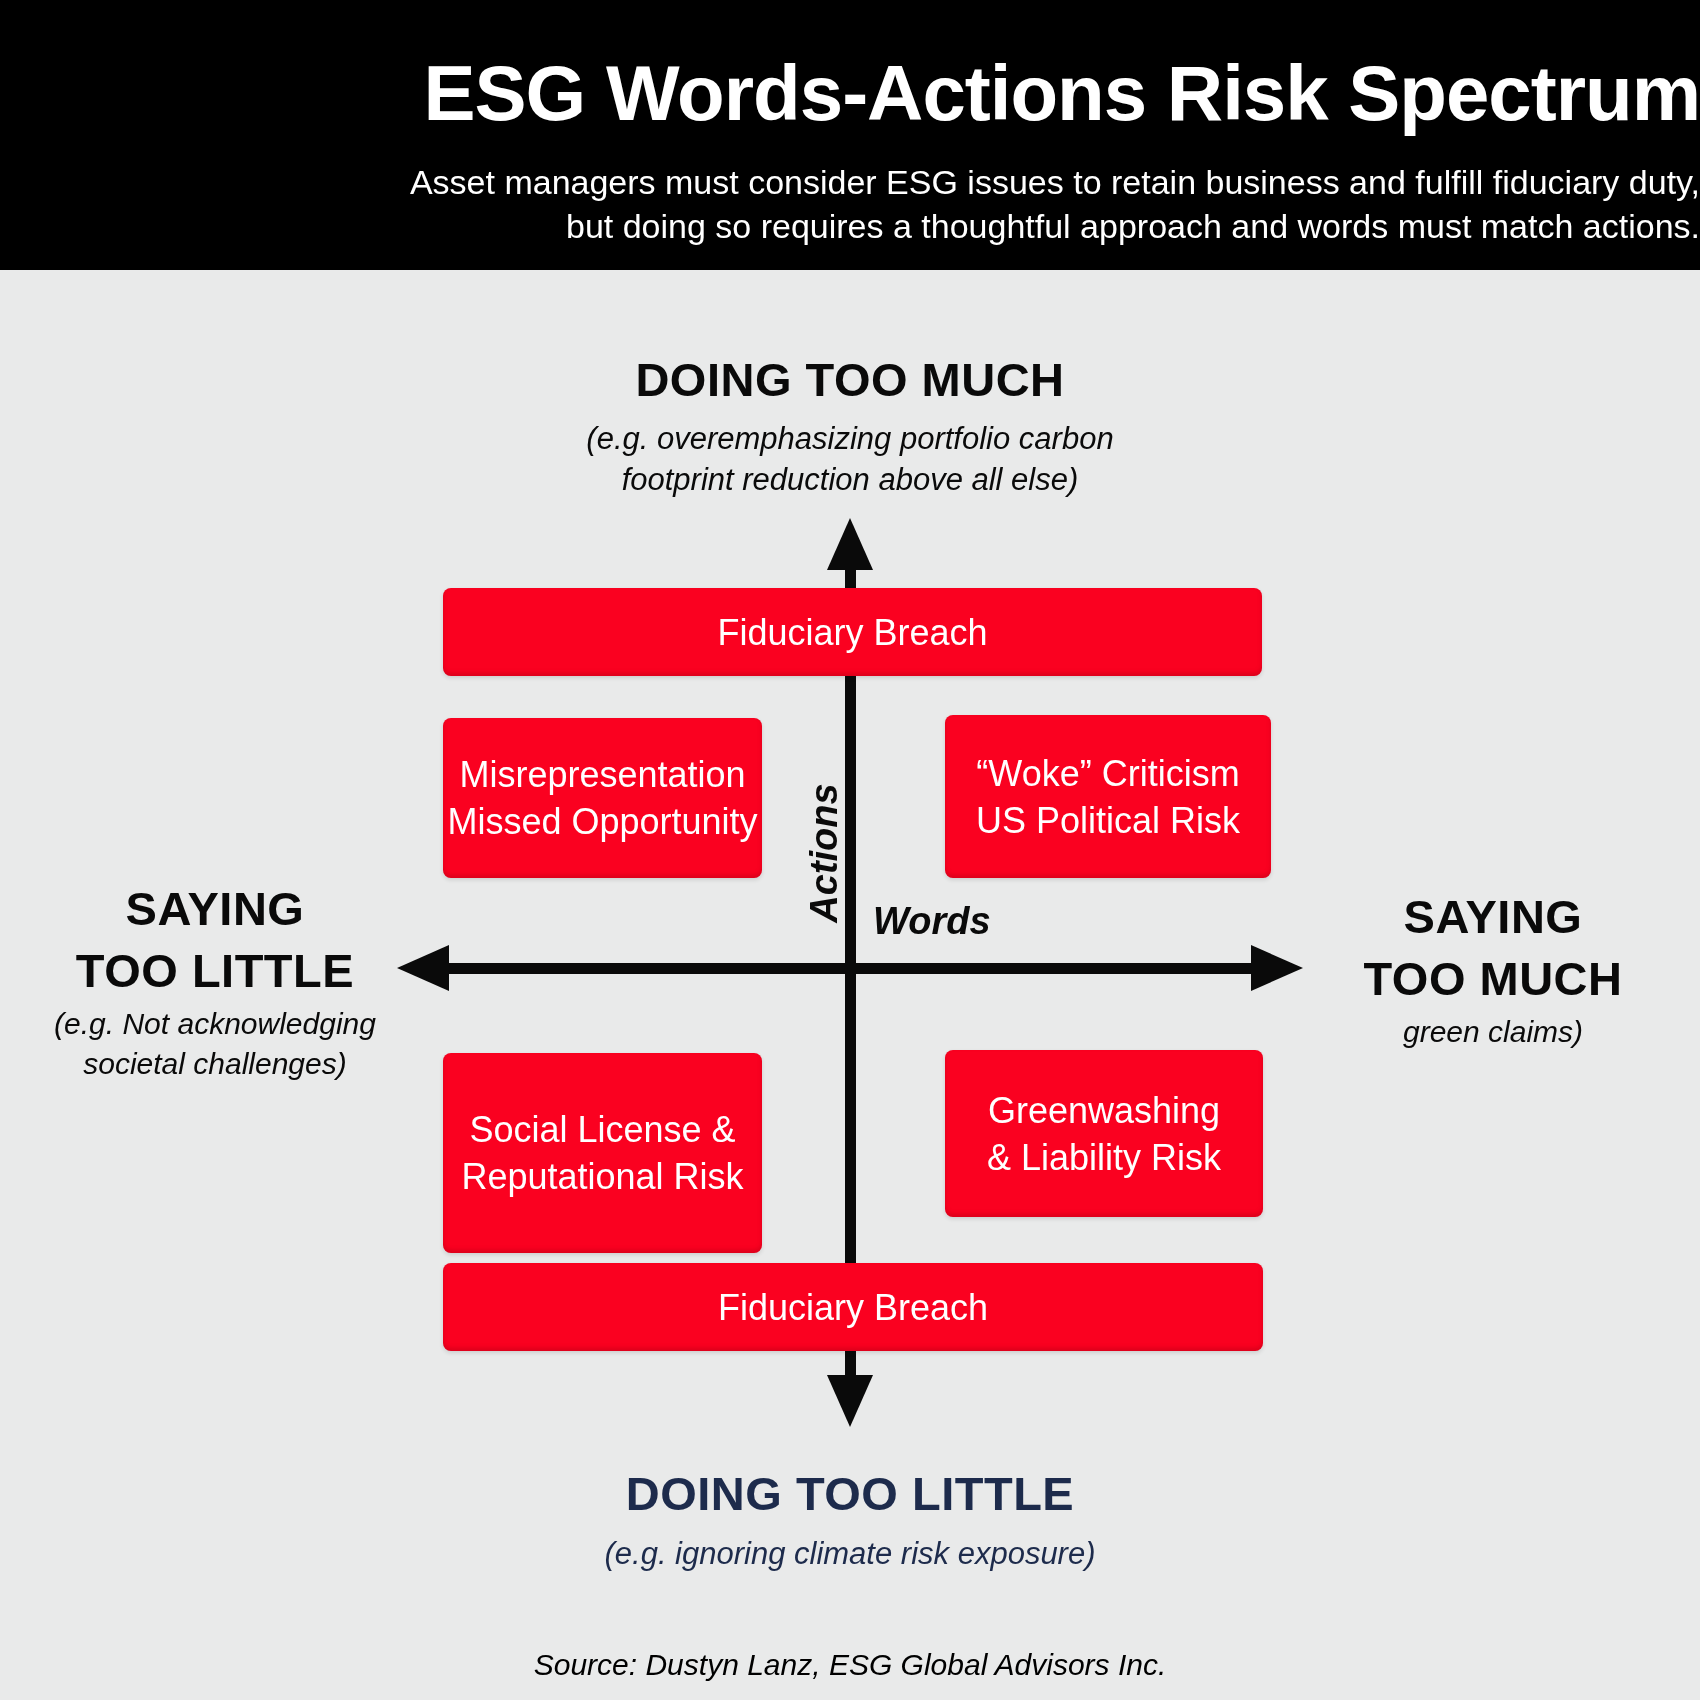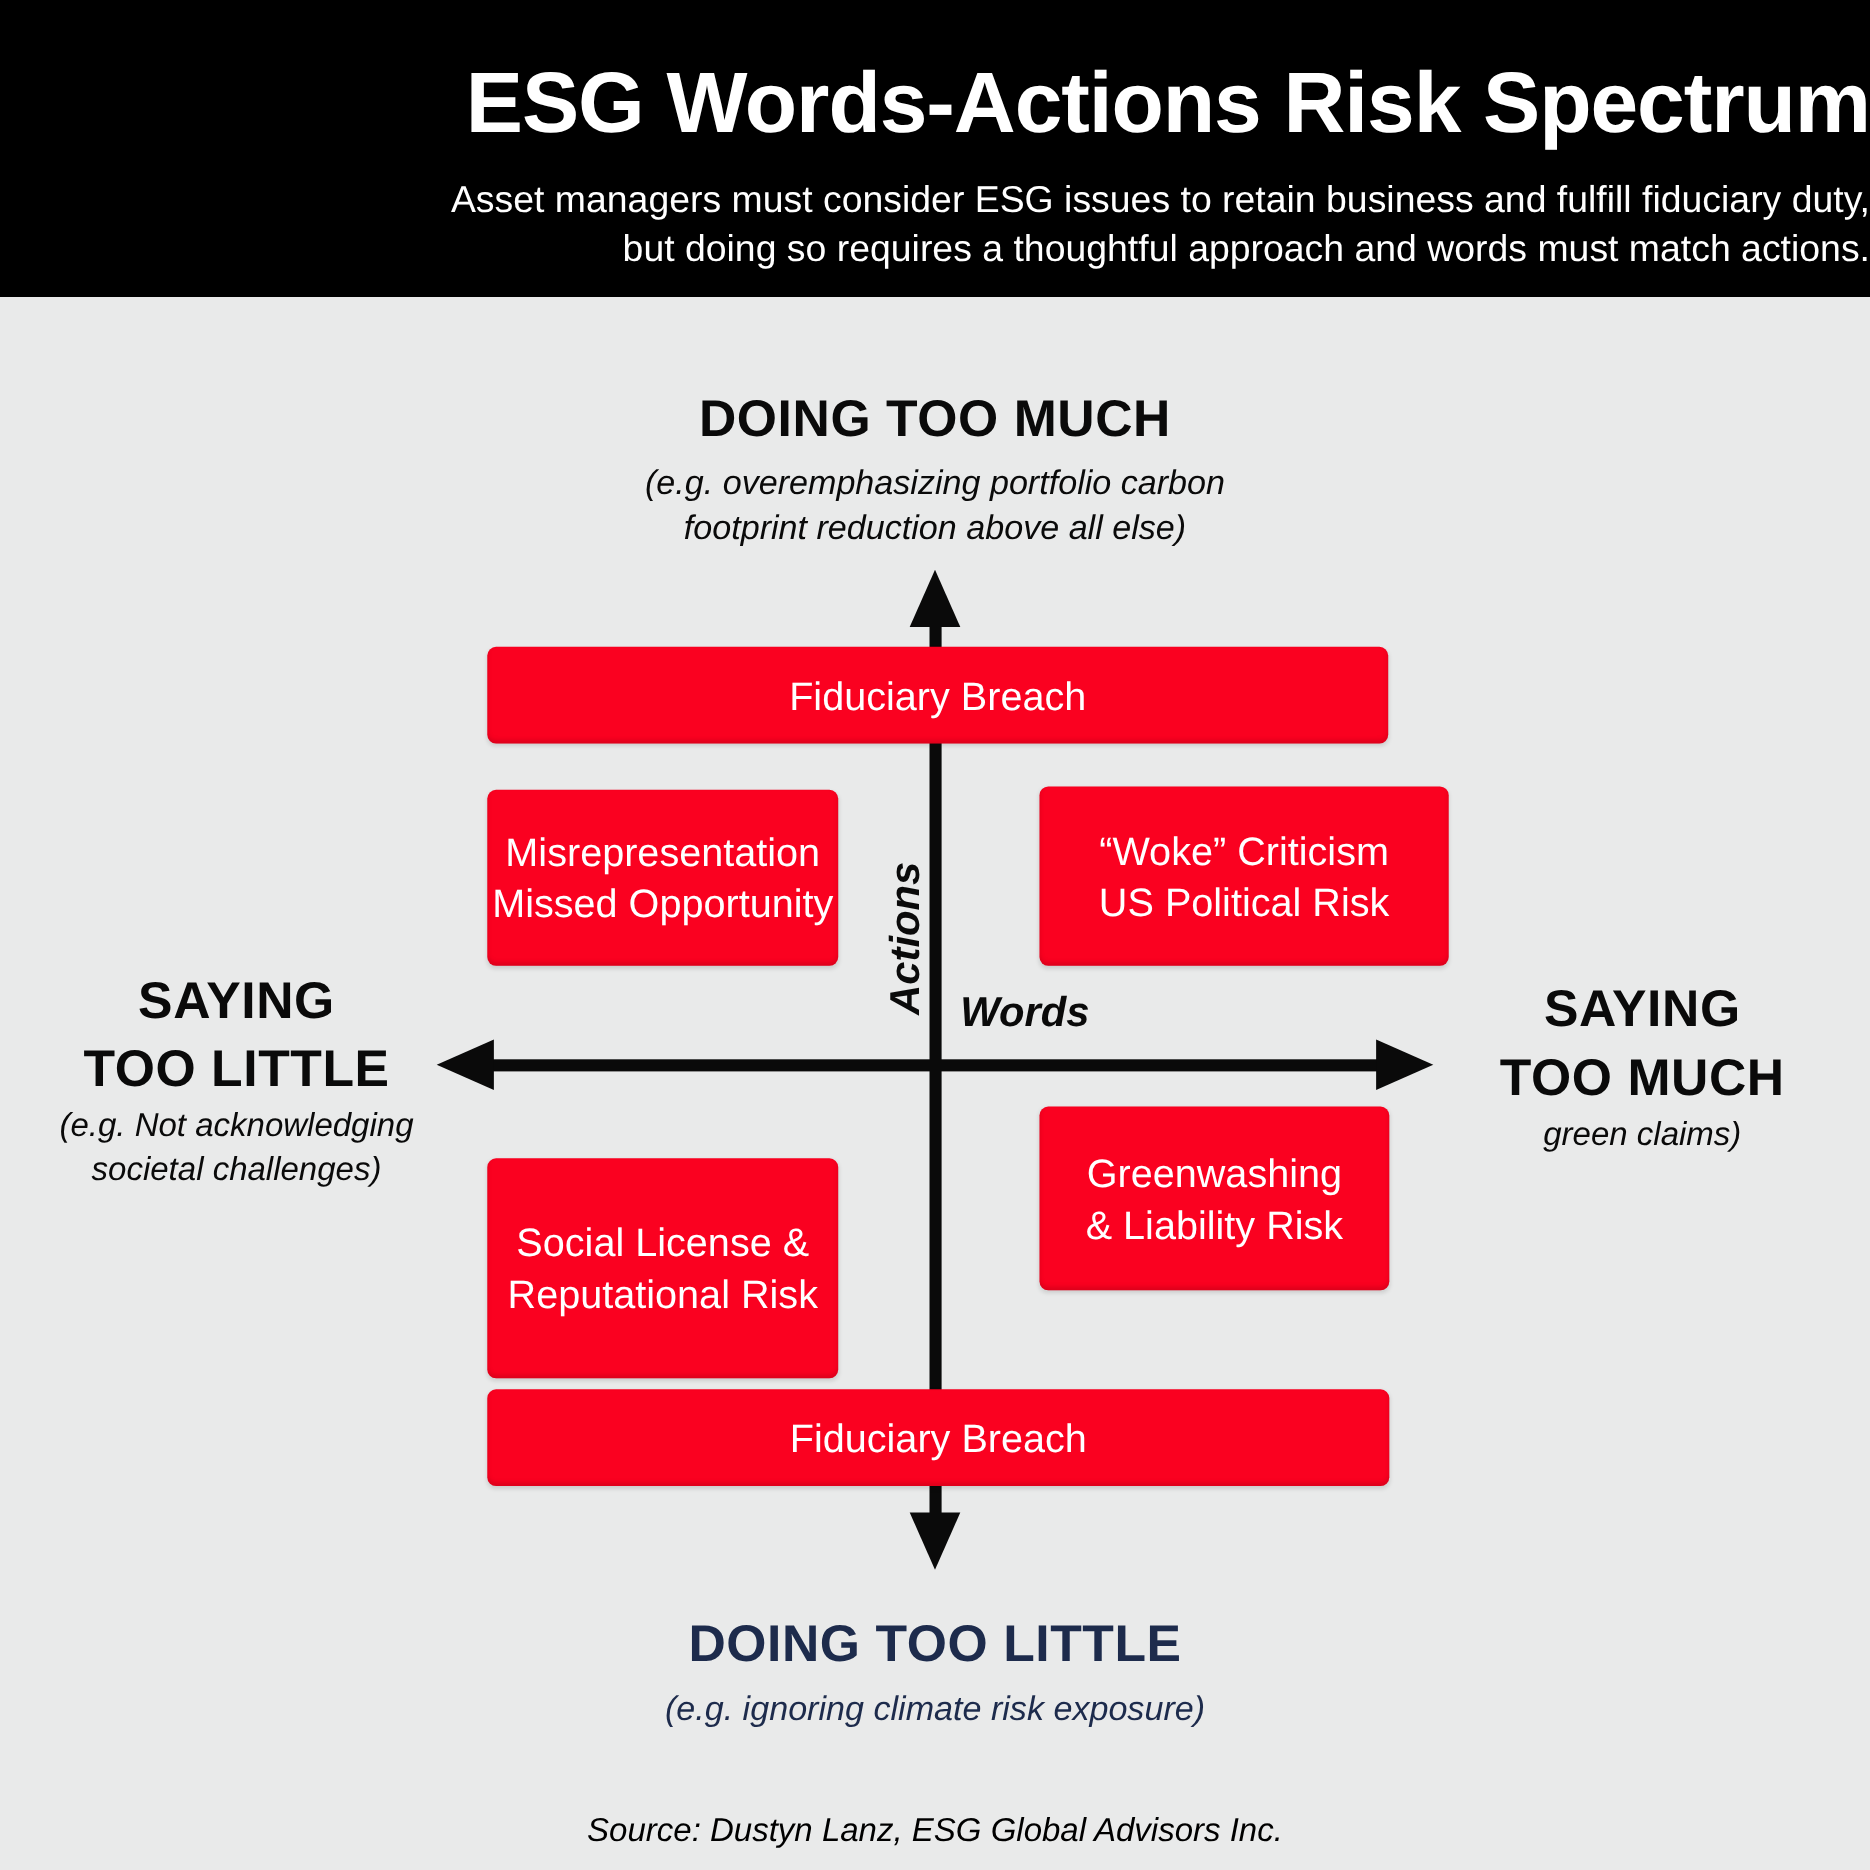--- a/index.html
+++ b/index.html
@@ -111,7 +111,7 @@
   }
   .box-top-bar     { left: 443px; top: 588px;  width: 819px; height: 88px;  }
   .box-upper-left  { left: 443px; top: 718px;  width: 319px; height: 160px; }
-  .box-upper-right { left: 945px; top: 715px;  width: 372px; height: 163px; }
+  .box-upper-right { left: 945px; top: 715px;  width: 326px; height: 163px; }
   .box-lower-left  { left: 443px; top: 1053px; width: 319px; height: 200px; }
   .box-lower-right { left: 945px; top: 1006px; width: 318px; height: 167px; }
   .box-bottom-bar  { left: 443px; top: 1263px; width: 820px; height: 88px;  }

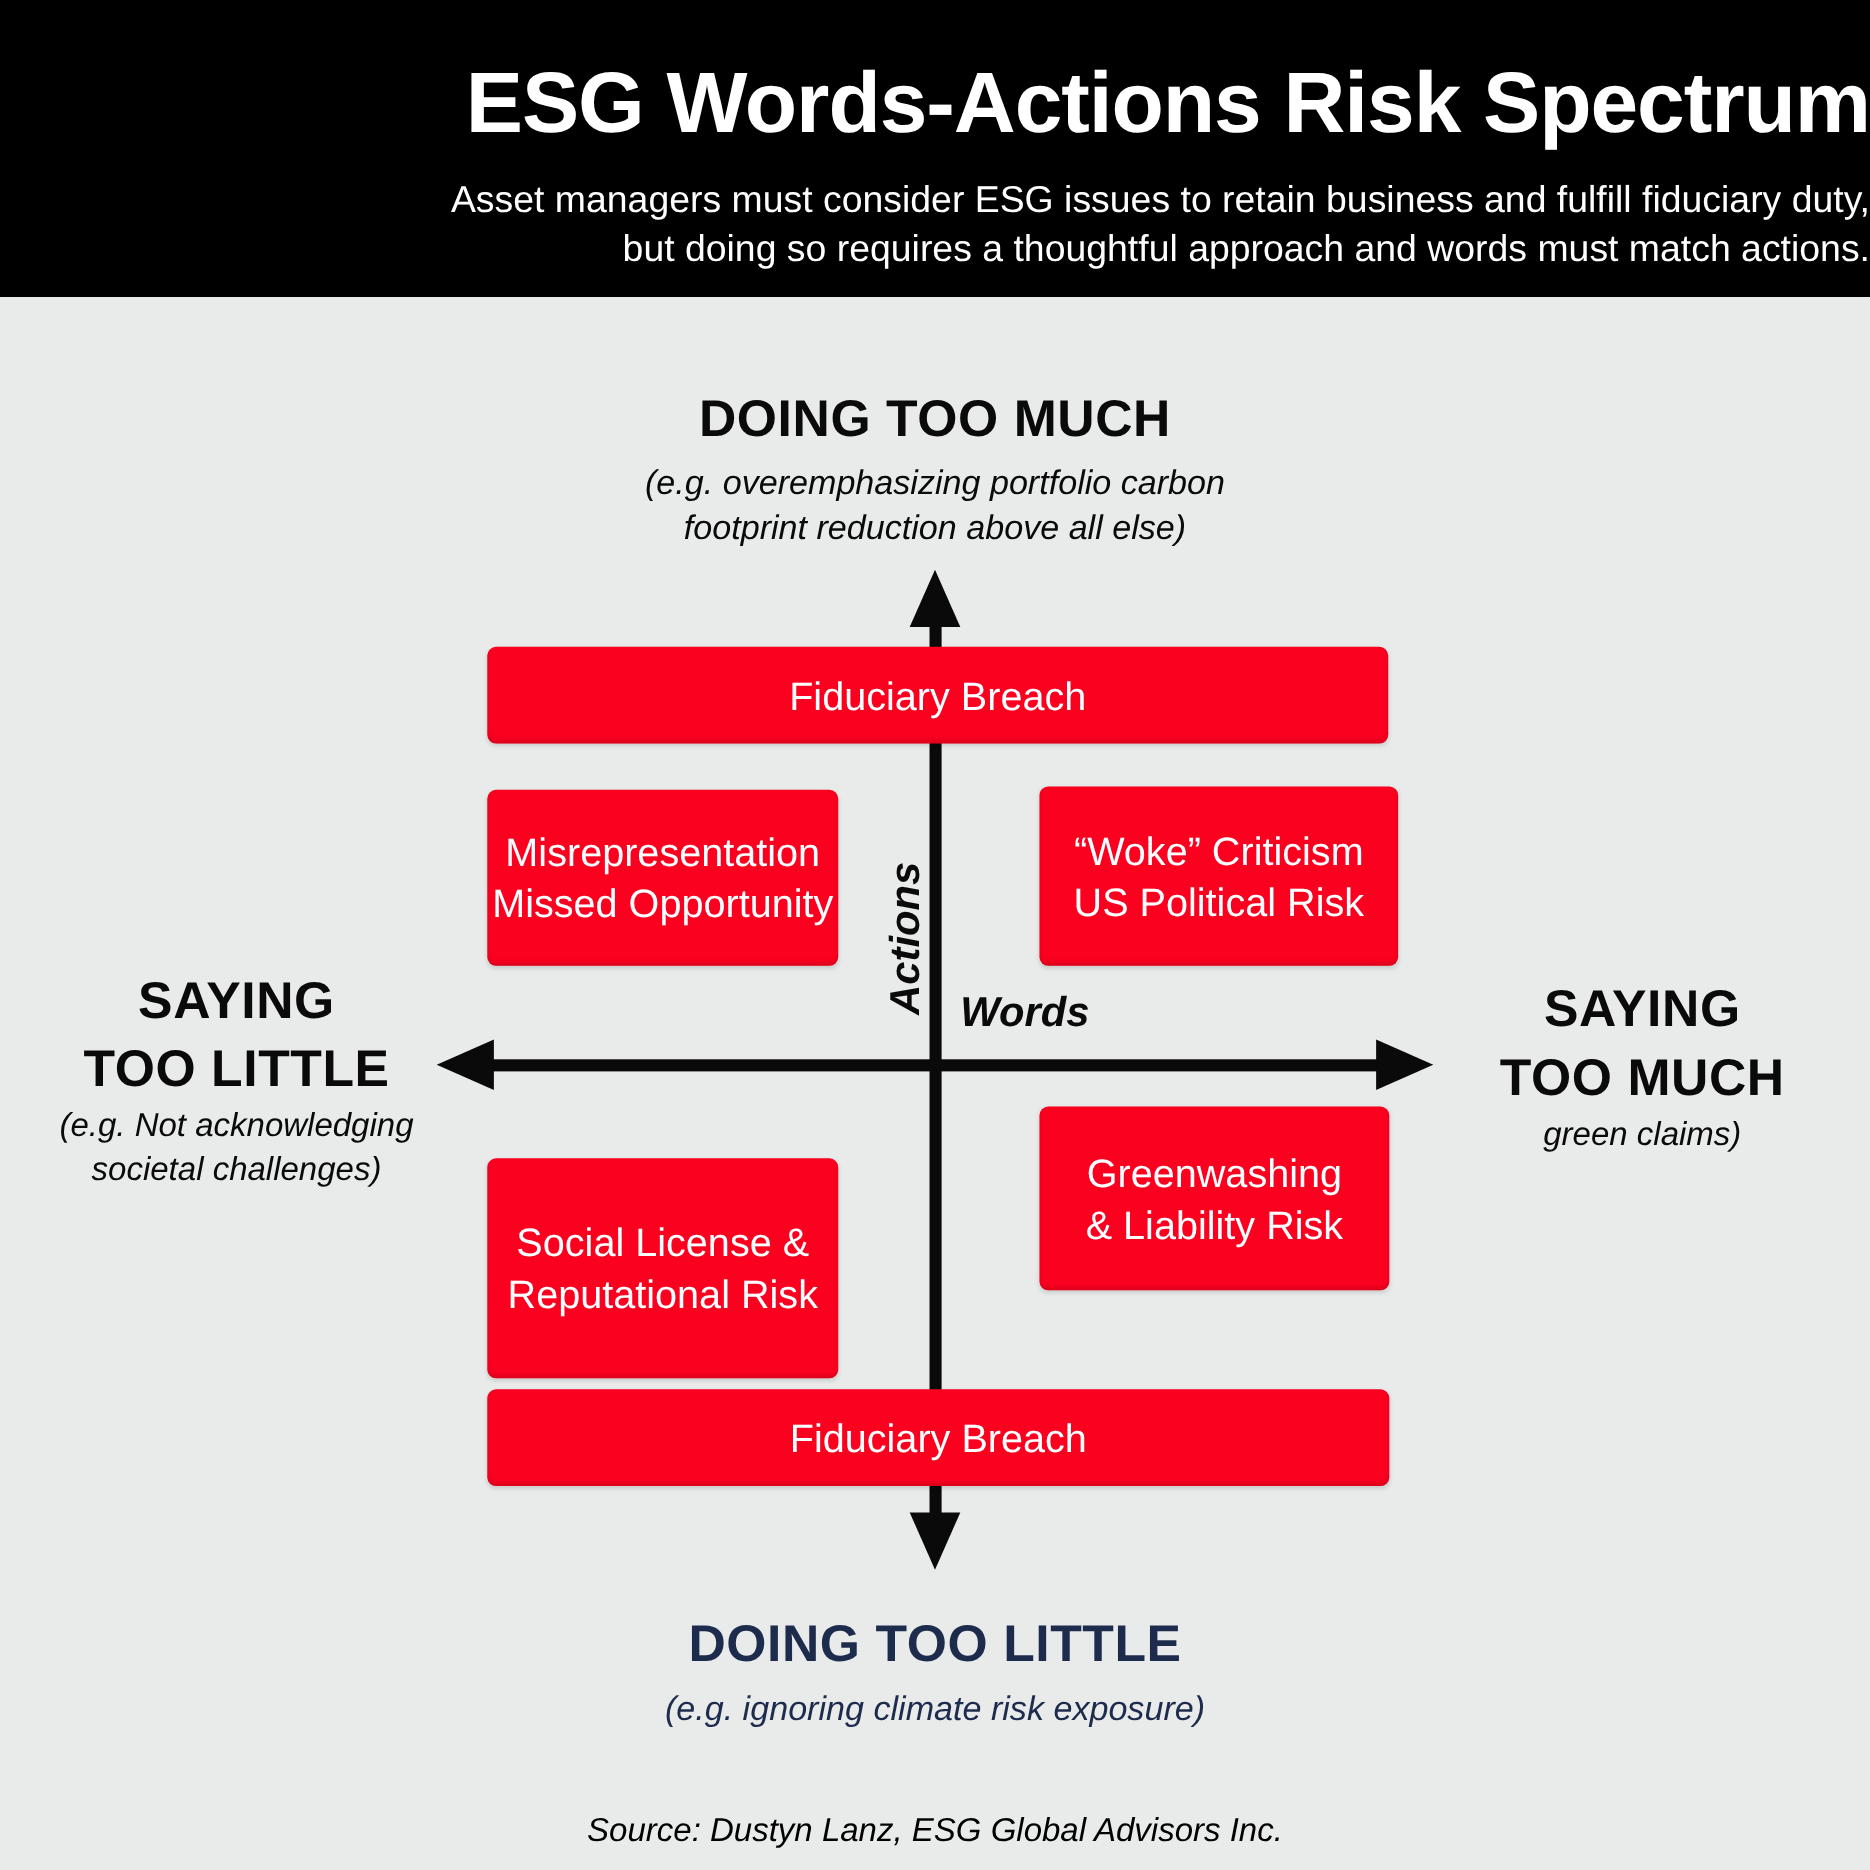--- a/index.html
+++ b/index.html
@@ -113,7 +113,7 @@
   .box-upper-left  { left: 443px; top: 718px;  width: 319px; height: 160px; }
   .box-upper-right { left: 945px; top: 715px;  width: 326px; height: 163px; }
   .box-lower-left  { left: 443px; top: 1053px; width: 319px; height: 200px; }
-  .box-lower-right { left: 945px; top: 1006px; width: 318px; height: 167px; }
+  .box-lower-right { left: 945px; top: 1050px; width: 318px; height: 167px; }
   .box-bottom-bar  { left: 443px; top: 1263px; width: 820px; height: 88px;  }
 
   

